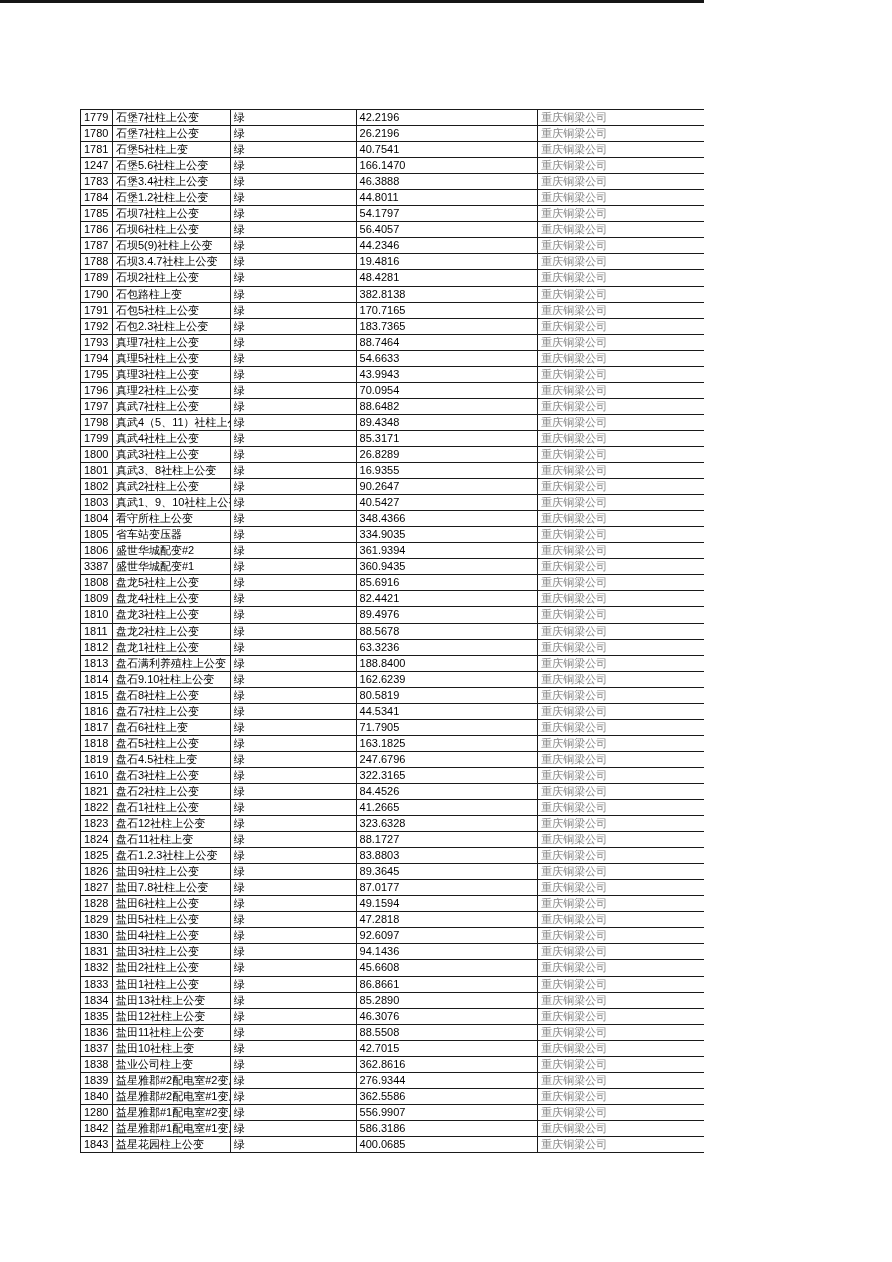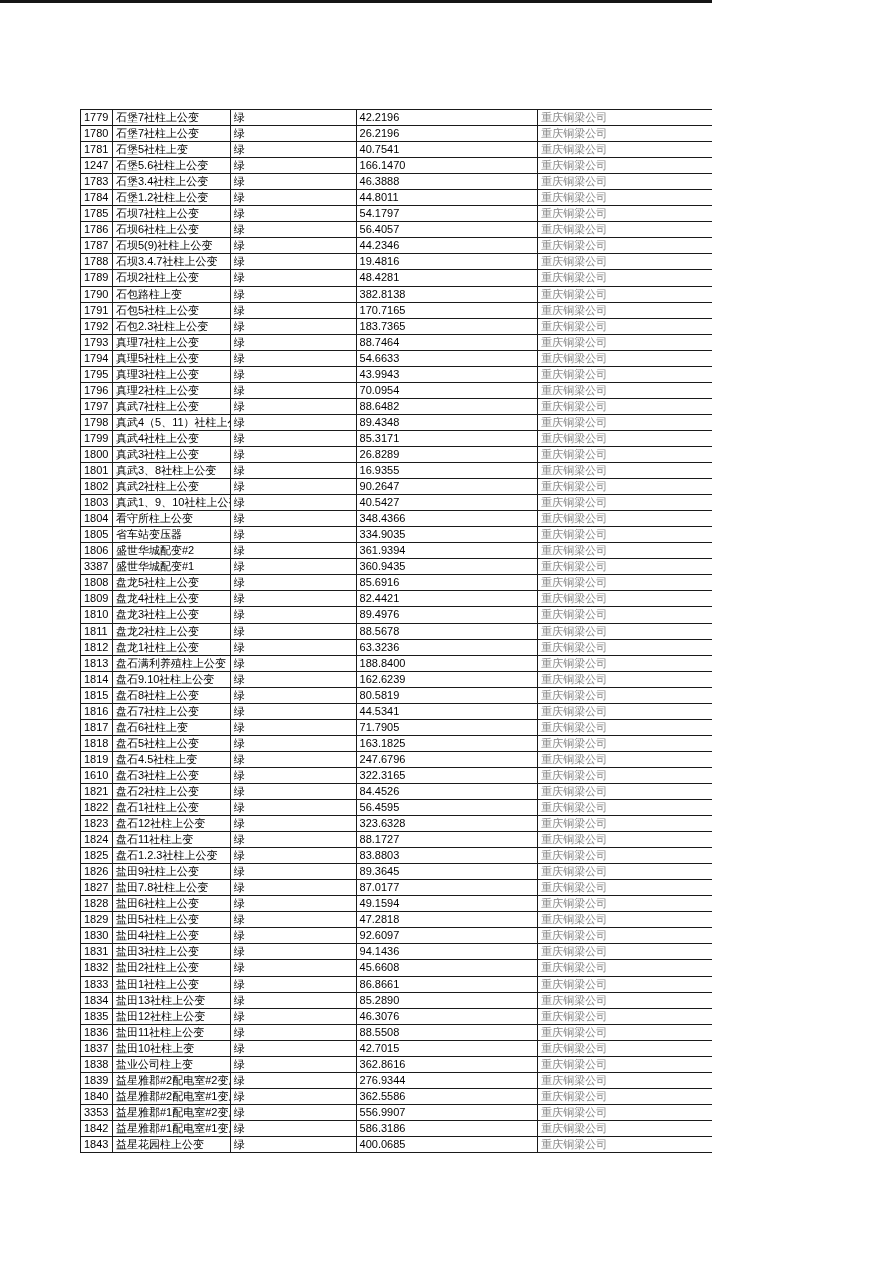--- a/index.html
+++ b/index.html
@@ -14,7 +14,6 @@
     height: 1262px;
     background: #ffffff;
     overflow: hidden;
-    padding-left: 8px;
   }
   .top-edge-bar {
     position: absolute;

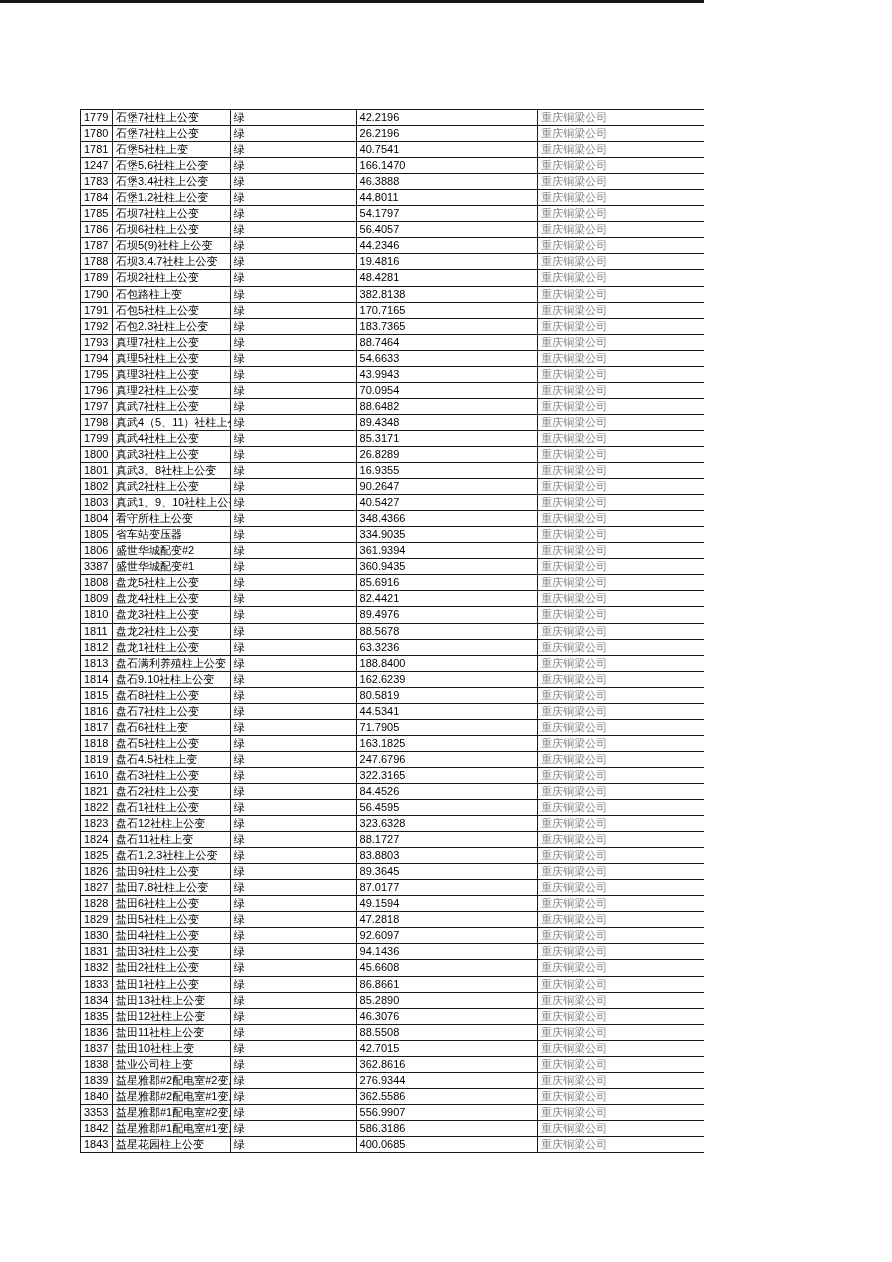--- a/index.html
+++ b/index.html
@@ -418,7 +418,7 @@
       <div class="cell c-index">1822</div>
       <div class="cell c-name">盘石1社柱上公变</div>
       <div class="cell c-status">绿</div>
-      <div class="cell c-value">56.4595</div>
+      <div class="cell c-value">41.2665</div>
       <div class="cell c-company">重庆铜梁公司</div>
     </div>
 

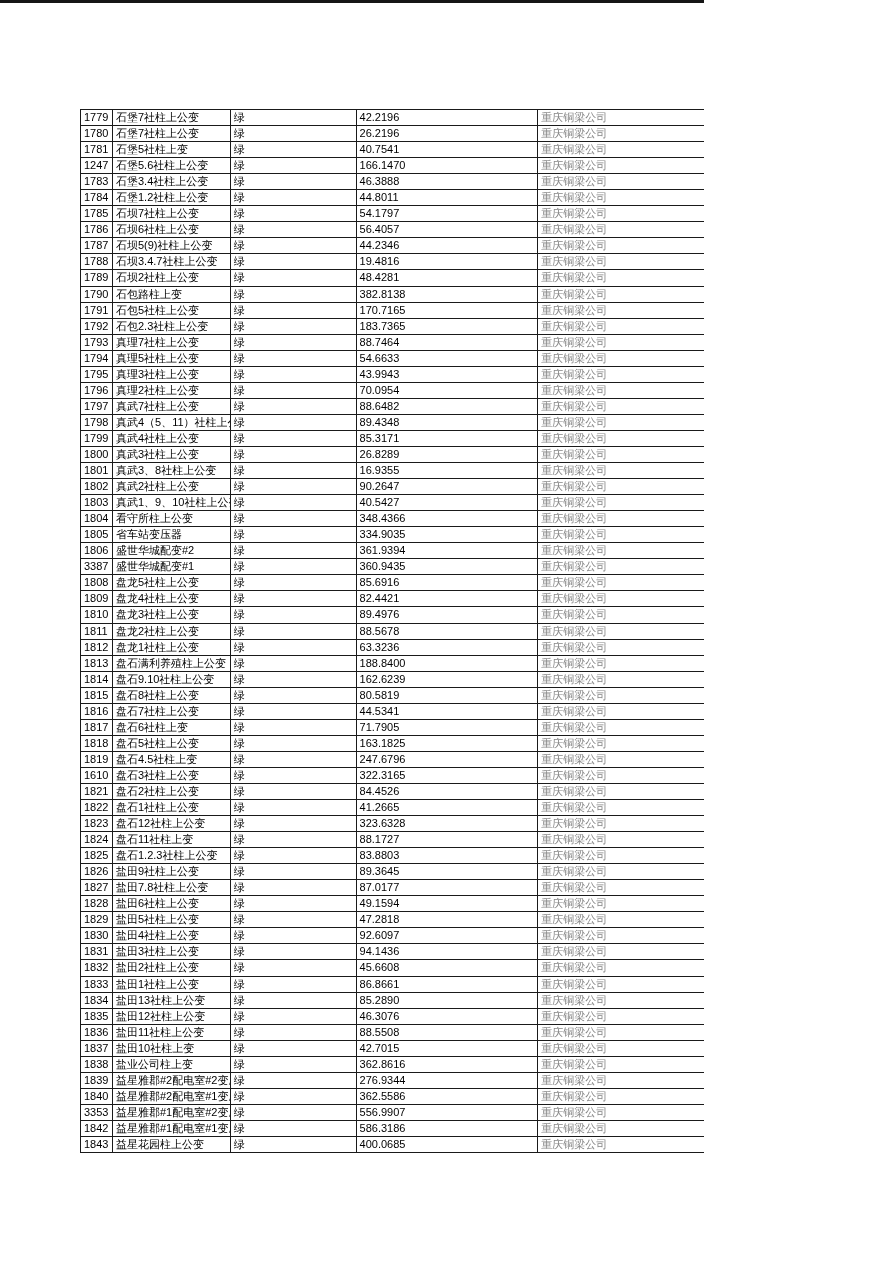--- a/index.html
+++ b/index.html
@@ -567,7 +567,7 @@
     </div>
 
     <div class="t-row">
-      <div class="cell c-index">3353</div>
+      <div class="cell c-index">1280</div>
       <div class="cell c-name">益星雅郡#1配电室#2变压器</div>
       <div class="cell c-status">绿</div>
       <div class="cell c-value">556.9907</div>

